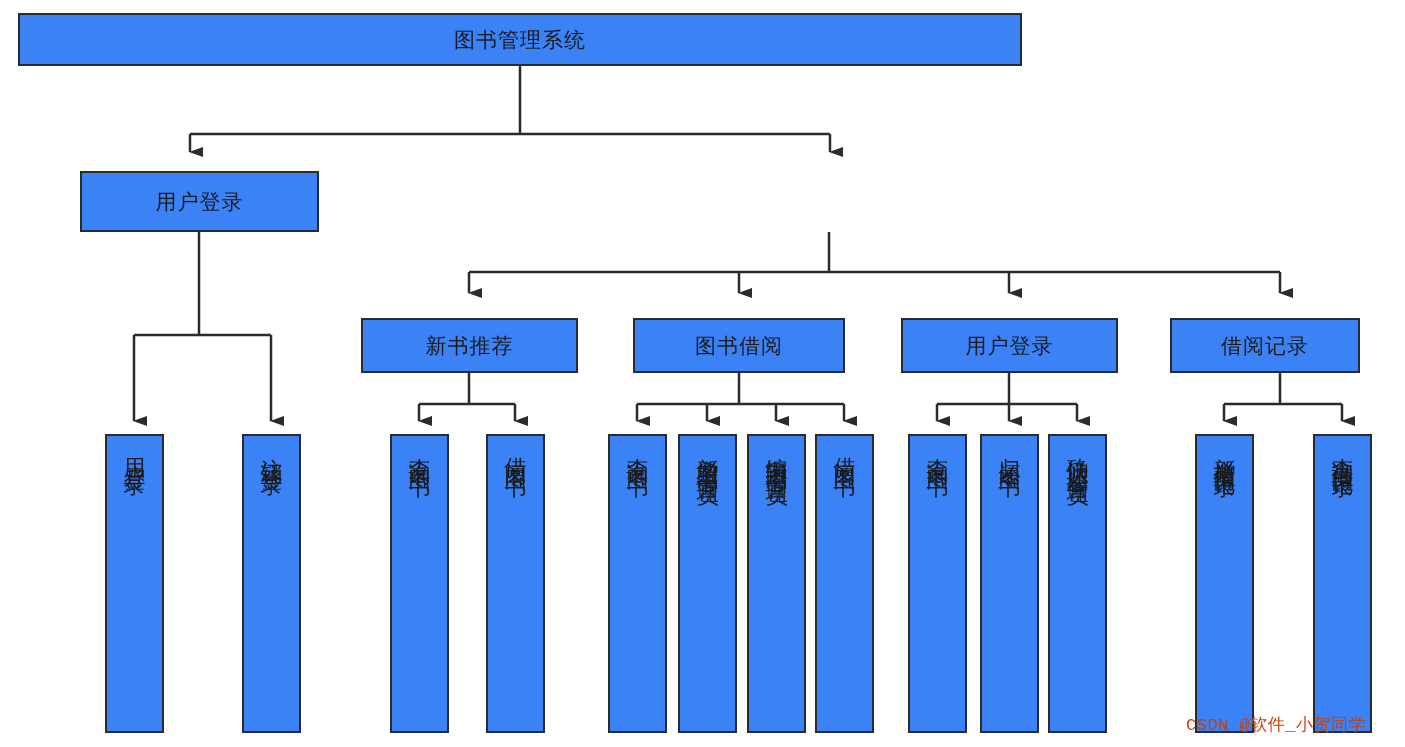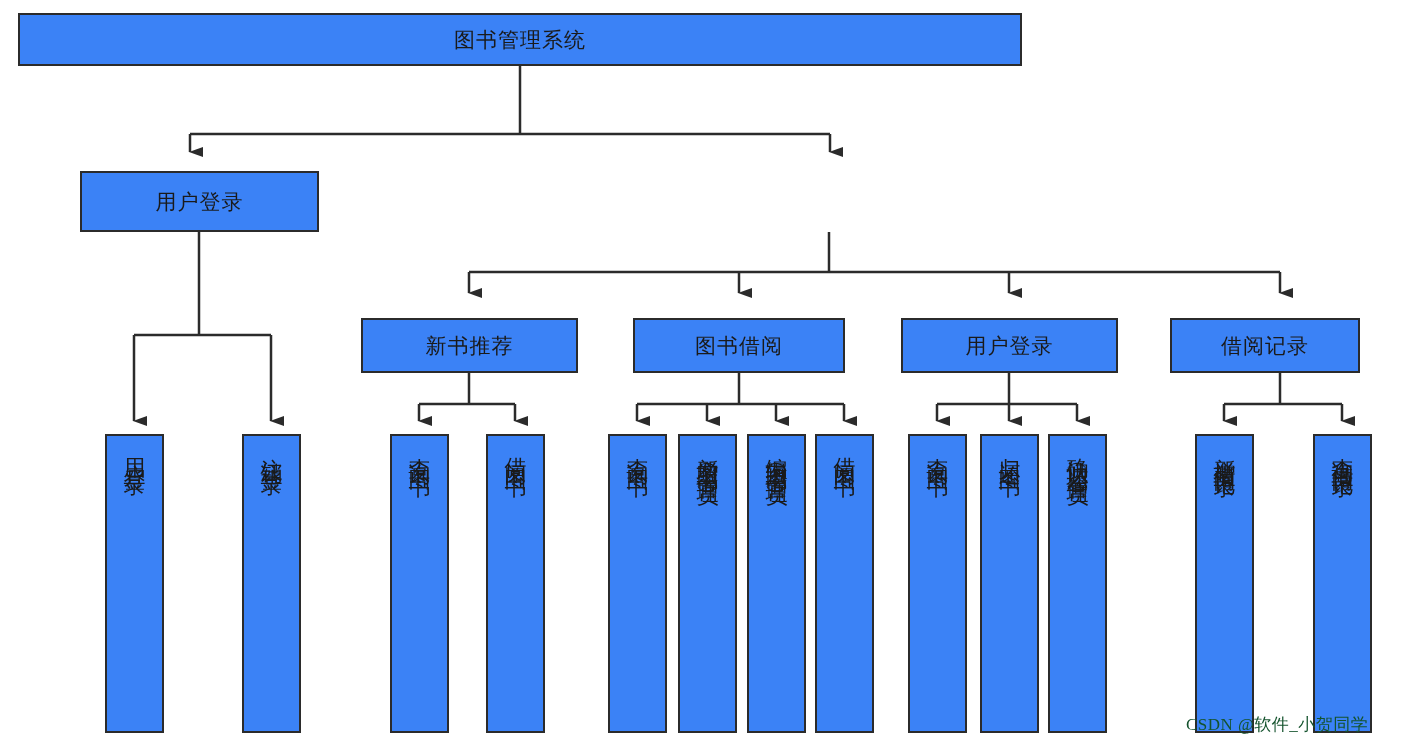--- a/index.html
+++ b/index.html
@@ -73,10 +73,10 @@
     left: 1186px;
     top: 713px;
     font-size: 17px;
-    color: #14532d;
+    color: #c2410c;
     white-space: nowrap;
     letter-spacing: 0.5px;
-    font-family: Liberation Serif, serif;
+    font-family: Liberation Mono, monospace;
   }
 </style>
 </head>

